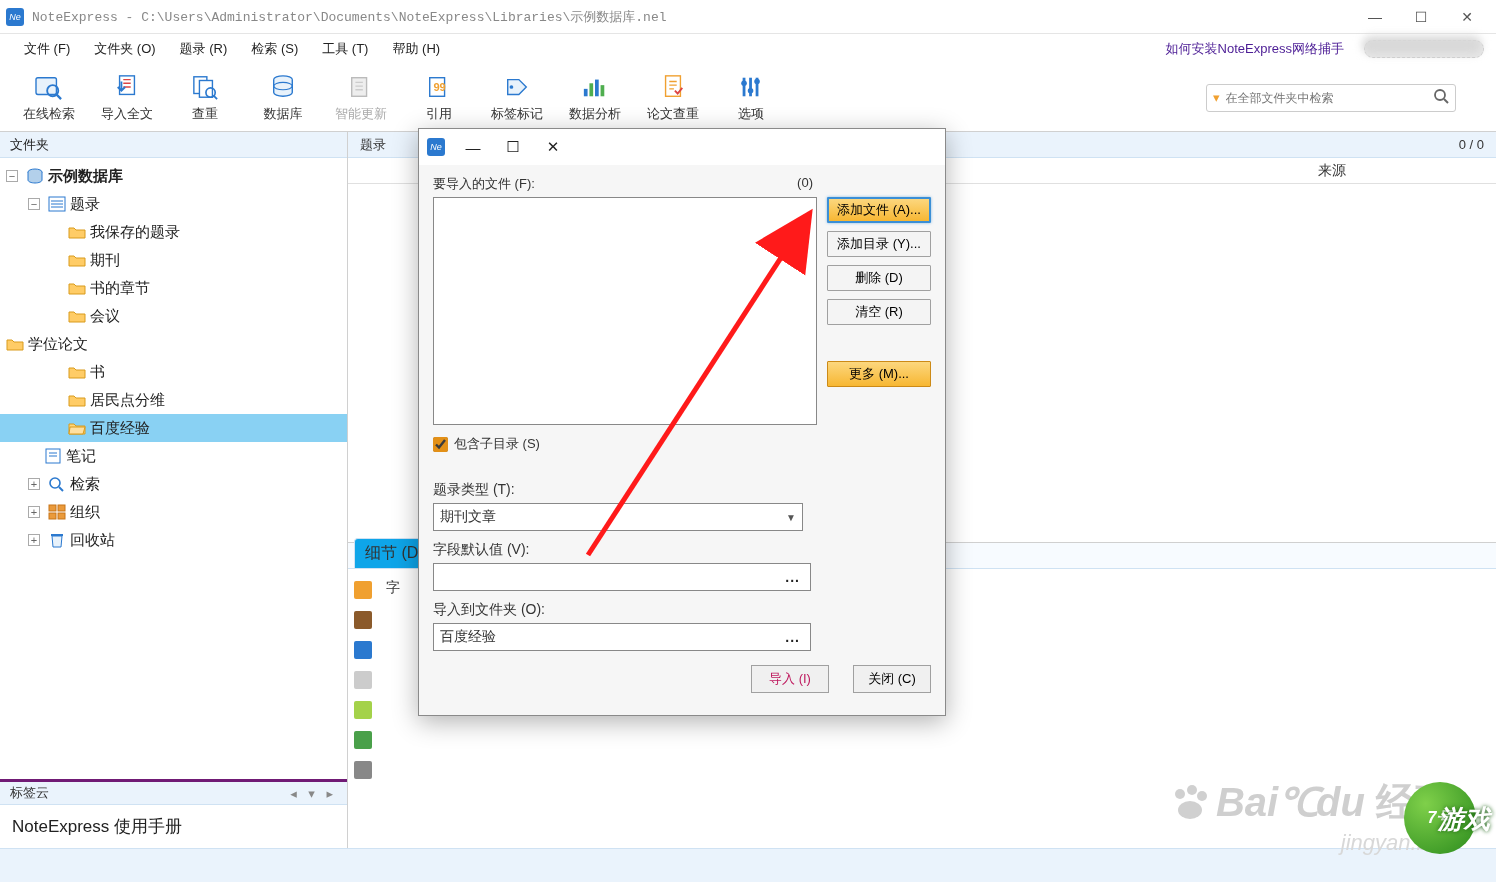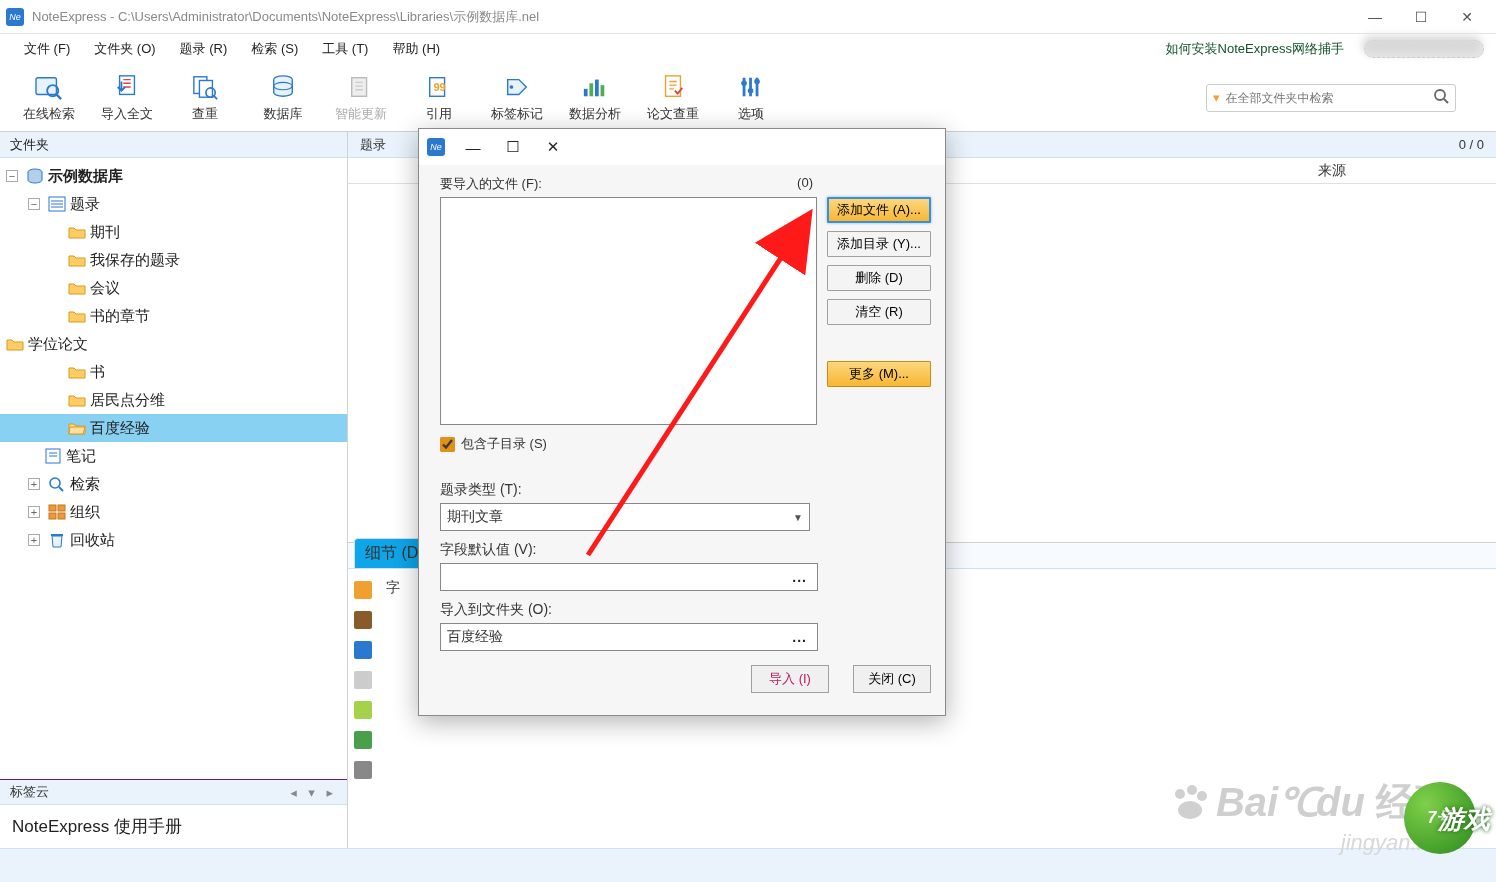--- a/index.html
+++ b/index.html
@@ -8,7 +8,7 @@
 
 .titlebar { height: 34px; display: flex; align-items: center; padding: 0 6px; background: #fff; border-bottom: 1px solid #e5e5e5; }
 .titlebar .app-icon { width: 18px; height: 18px; background: #2b79cf; border-radius: 3px; margin-right: 8px; display: flex; align-items: center; justify-content: center; color: #fff; font-size: 9px; font-style: italic; }
-.titlebar .title-text { color: #888; font-size: 13px; flex: 1; }
+.titlebar .title-text { color: #888; font-size: 13px; flex: 1; font-family: Liberation Mono, monospace; }
 .titlebar .win-ctrls { display: flex; gap: 0; }
 .titlebar .win-btn { width: 46px; height: 28px; display: flex; align-items: center; justify-content: center; color: #555; font-size: 14px; }
 

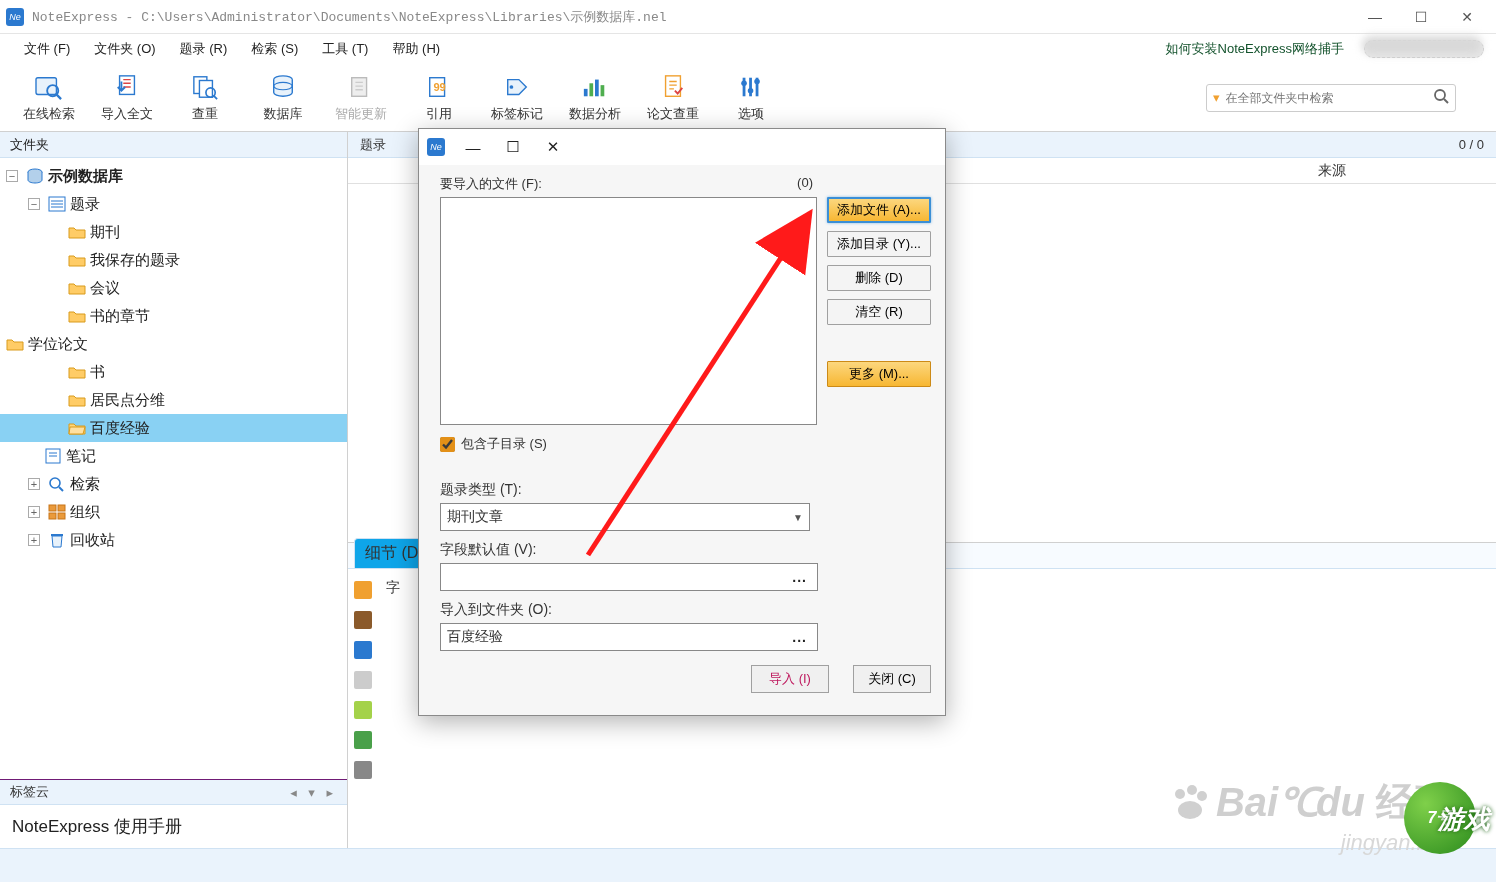--- a/index.html
+++ b/index.html
@@ -16,7 +16,7 @@
 .menubar { height: 30px; display: flex; align-items: center; padding: 0 12px; background: #fff; }
 .menubar .menu-item { padding: 4px 12px; color: #222; font-size: 13px; }
 .menubar .spacer { flex: 1; }
-.menubar .help-link { color: #14532d; font-size: 13px; padding: 4px 12px; }
+.menubar .help-link { color: #4c1d95; font-size: 13px; padding: 4px 12px; }
 .menubar .user-box { width: 120px; height: 18px; background: #e8e8e8; border: 1px dashed #ccc; margin-left: 8px; border-radius: 9px; }
 
 

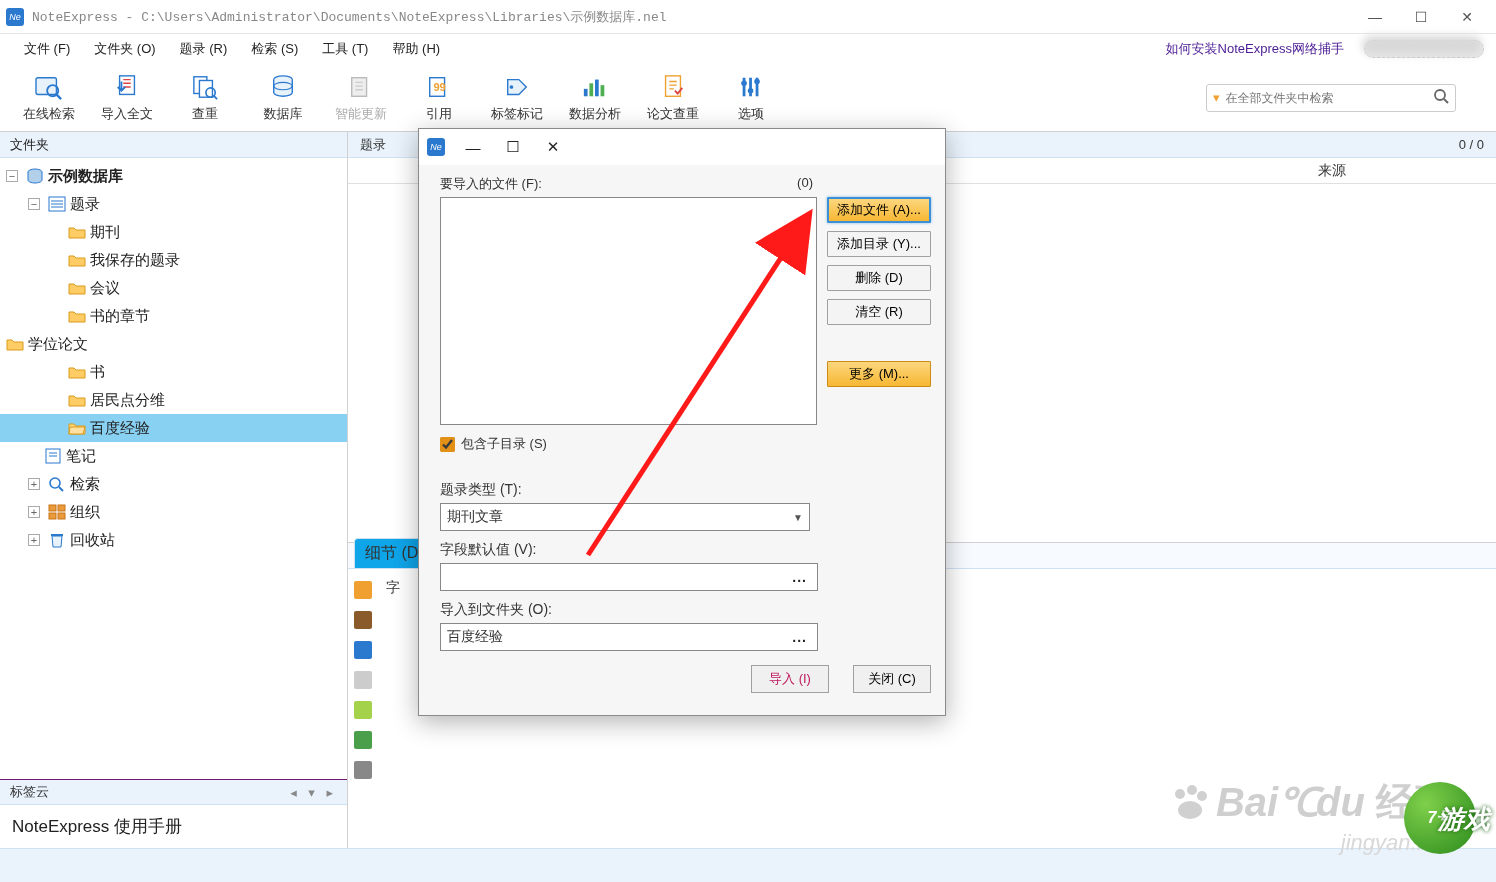--- a/index.html
+++ b/index.html
@@ -69,7 +69,7 @@
 .dlg-title .dicon { width: 18px; height: 18px; background: #2b79cf; border-radius: 3px; margin-right: 8px; color: #fff; font-size: 9px; display: flex; align-items: center; justify-content: center; font-style: italic; }
 .dlg-title .dtxt { flex: 1; font-size: 14px; color: #222; }
 .dlg-title .dbtn { width: 40px; height: 28px; display: flex; align-items: center; justify-content: center; color: #222; font-size: 15px; }
-.dlg-body { flex: 1; padding: 10px 14px 12px 14px; margin-left: 7px; }
+.dlg-body { flex: 1; padding: 10px 14px 12px 14px; }
 .file-row { display: flex; justify-content: space-between; margin-bottom: 4px; }
 .file-list { width: 390px; height: 228px; border: 1px solid #888; background: #fff; }
 .dlg-btns { display: flex; flex-direction: column; gap: 8px; }

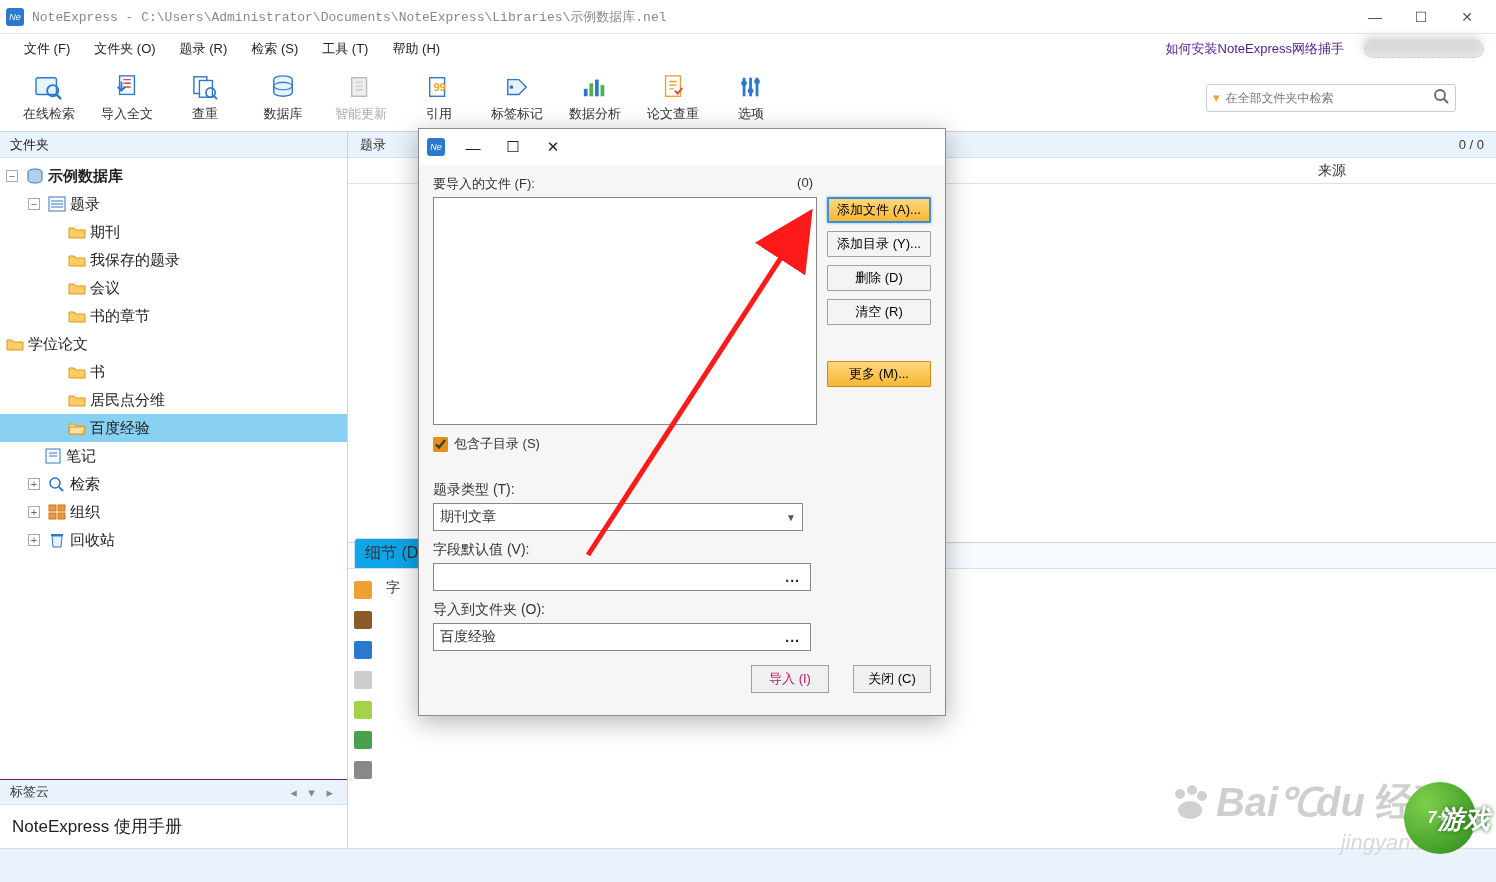--- a/index.html
+++ b/index.html
@@ -271,15 +271,15 @@
               <path d="M1 3h5l2 2h9v8H1z" class="folder-ico"></path>
             </svg>
           </span>
+          <span>我保存的题录</span>
+        </div>
+      <div class="tree-row" style="padding-left:68px;">
+          <span class="tree-icon">
+            <svg width="18" height="14" viewBox="0 0 18 14">
+              <path d="M1 3h5l2 2h9v8H1z" class="folder-ico"></path>
+            </svg>
+          </span>
           <span>期刊</span>
-        </div>
-      <div class="tree-row" style="padding-left:68px;">
-          <span class="tree-icon">
-            <svg width="18" height="14" viewBox="0 0 18 14">
-              <path d="M1 3h5l2 2h9v8H1z" class="folder-ico"></path>
-            </svg>
-          </span>
-          <span>我保存的题录</span>
         </div>
       <div class="tree-row" style="padding-left:68px;">
           <span class="tree-icon">

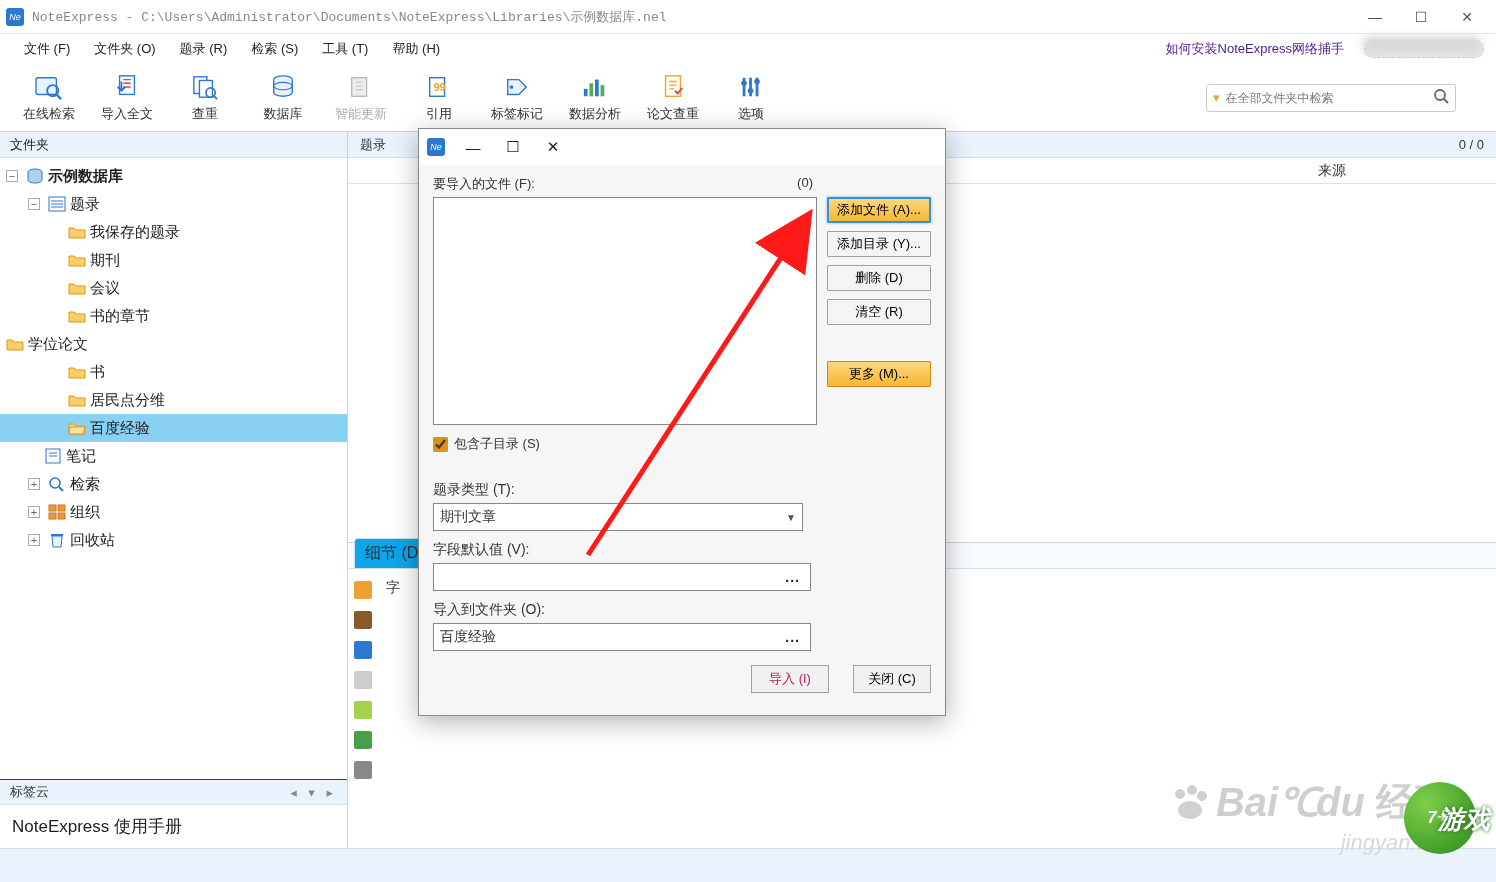--- a/index.html
+++ b/index.html
@@ -287,15 +287,15 @@
               <path d="M1 3h5l2 2h9v8H1z" class="folder-ico"></path>
             </svg>
           </span>
+          <span>书的章节</span>
+        </div>
+      <div class="tree-row" style="padding-left:68px;">
+          <span class="tree-icon">
+            <svg width="18" height="14" viewBox="0 0 18 14">
+              <path d="M1 3h5l2 2h9v8H1z" class="folder-ico"></path>
+            </svg>
+          </span>
           <span>会议</span>
-        </div>
-      <div class="tree-row" style="padding-left:68px;">
-          <span class="tree-icon">
-            <svg width="18" height="14" viewBox="0 0 18 14">
-              <path d="M1 3h5l2 2h9v8H1z" class="folder-ico"></path>
-            </svg>
-          </span>
-          <span>书的章节</span>
         </div>
       <div class="tree-row" style="">
           <span class="tree-icon">

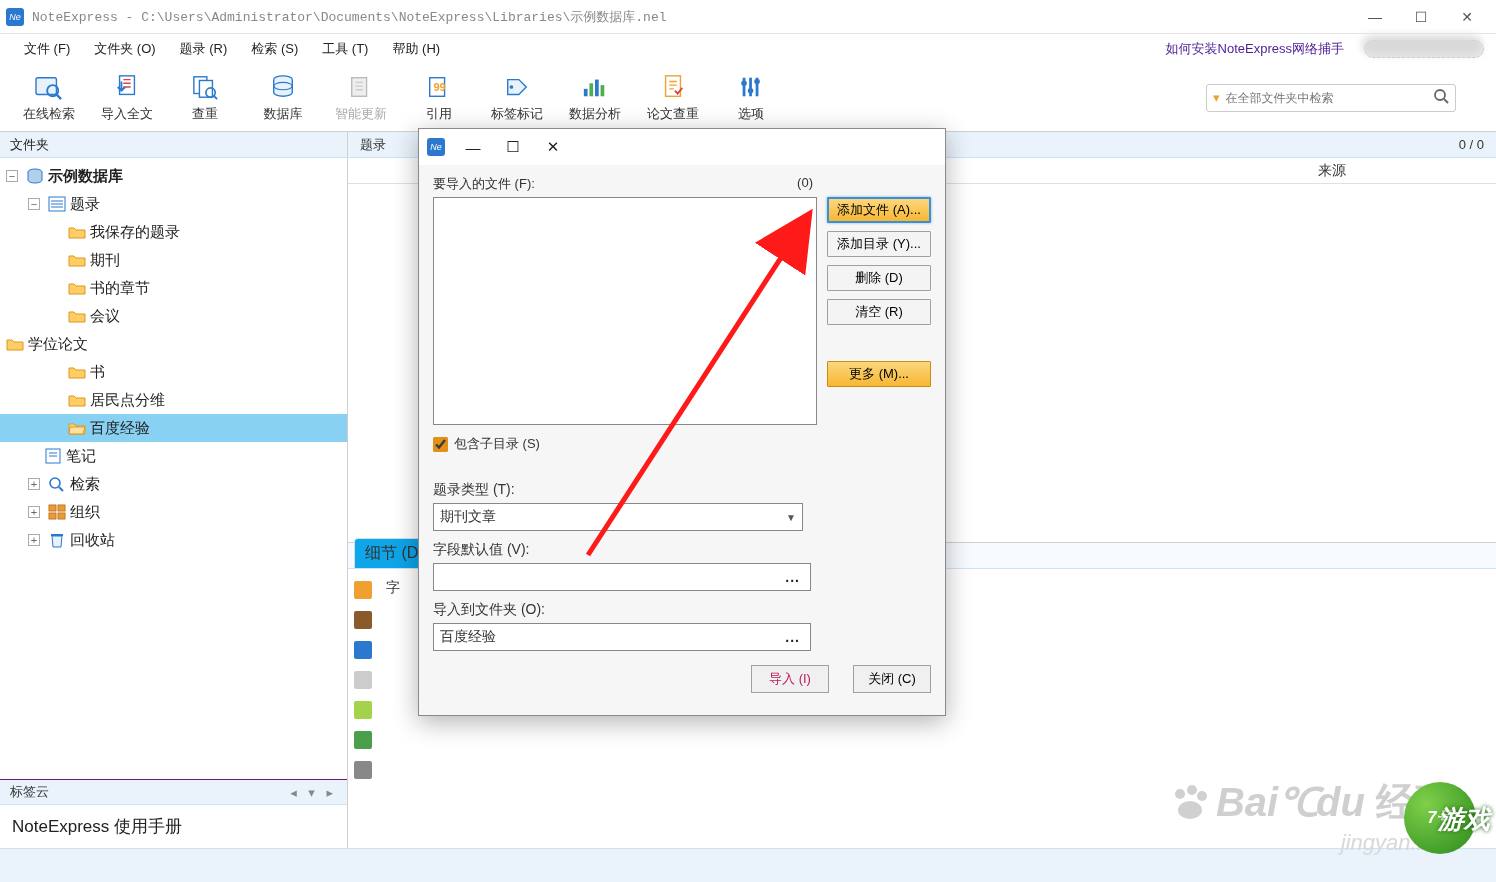--- a/index.html
+++ b/index.html
@@ -42,7 +42,7 @@
 .folder-ico { fill: #ffcc66; stroke: #d99b1c; }
 .db-ico { fill: #b3d0eb; stroke: #2b79cf; }
 
-.tagcloud-header { height: 26px; background: #eaf3fc; border-top: 1px solid #701a75; border-bottom: 1px solid #cfe2f3; display: flex; align-items: center; justify-content: space-between; padding: 0 10px; }
+.tagcloud-header { height: 26px; background: #eaf3fc; border-top: 3px solid #701a75; border-bottom: 1px solid #cfe2f3; display: flex; align-items: center; justify-content: space-between; padding: 0 10px; }
 .tagcloud-header .arrows { color: #888; letter-spacing: 4px; }
 .tagcloud-body { padding: 10px 12px; font-size: 17px; color: #222; }
 

